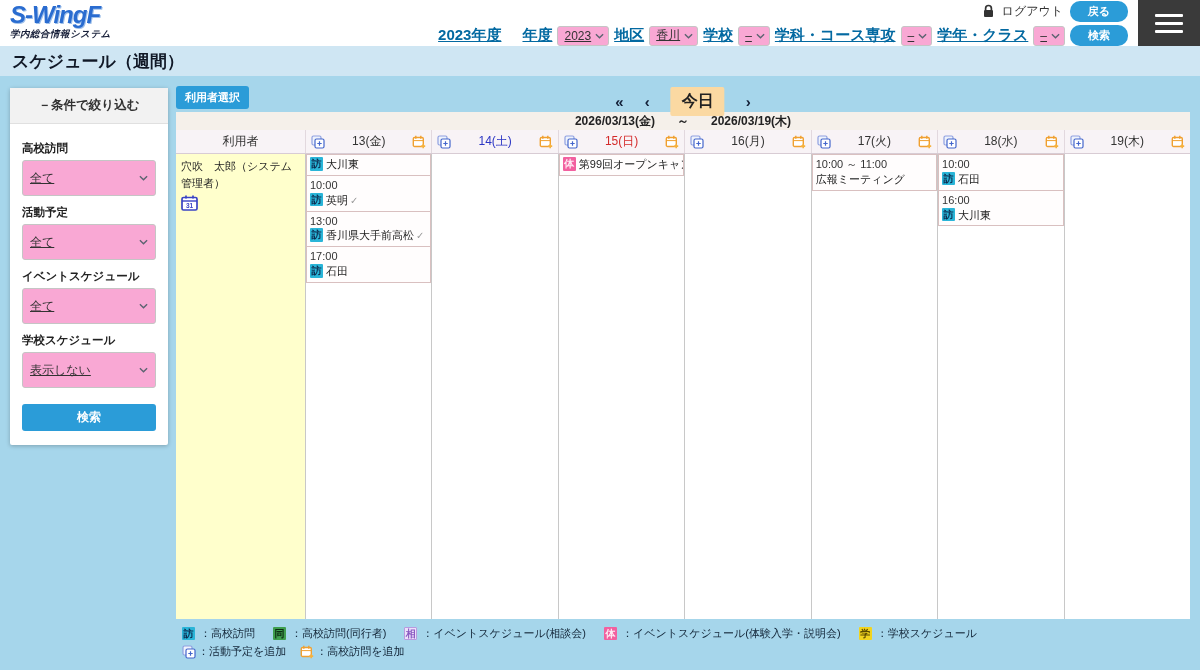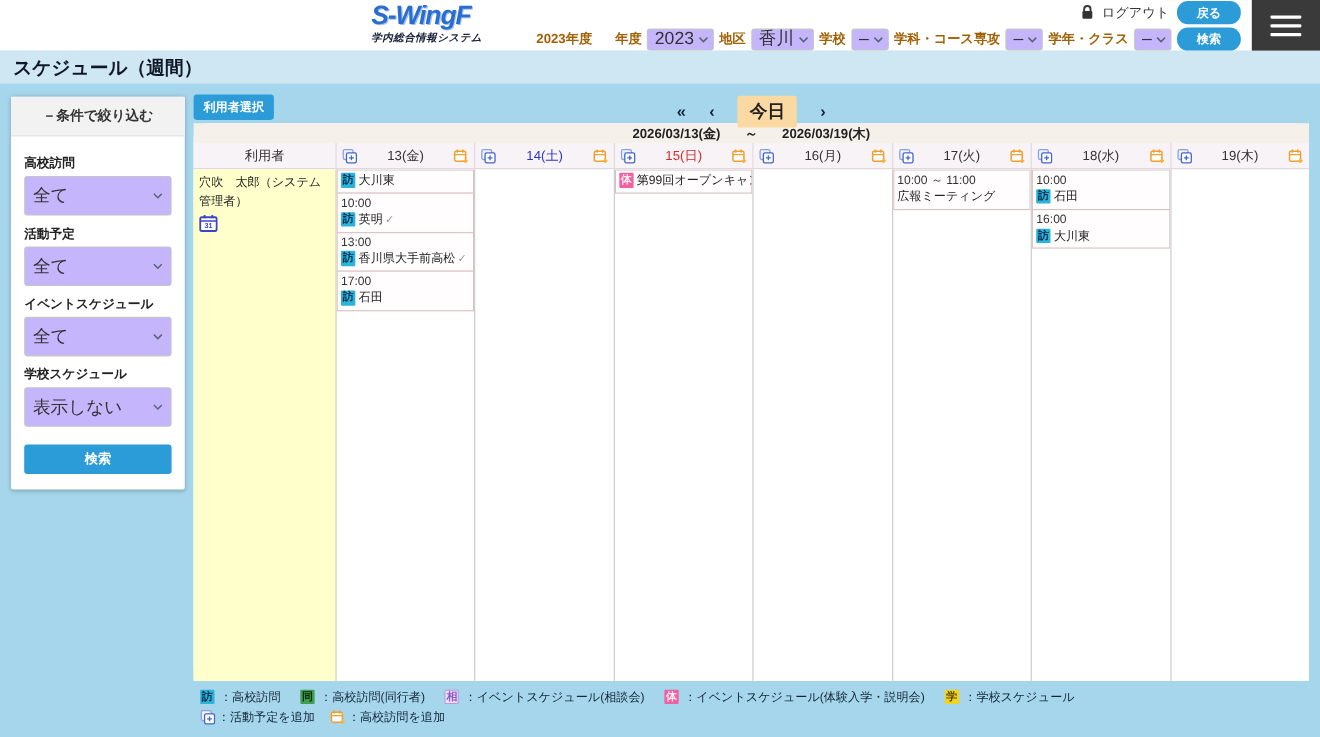--- a/index.html
+++ b/index.html
@@ -8,7 +8,7 @@
   #app { position:relative; width:1200px; height:670px; background:#a6d6eb; }
 
   
-  #topbar { position:relative; height:46px; background:#fff; display:flex; justify-content:flex-end; }
+  #topbar { position:relative; height:46px; background:#fff; display:flex; justify-content:space-between; }
   .logo { margin:3px 0 0 10px; cursor:pointer; width:150px; }
   .logo-main { font-size:24px; font-weight:900; font-style:italic; color:#2a6cd0; letter-spacing:-1px;
                text-shadow:1px 1px 0 #9fc0ea; line-height:1; }

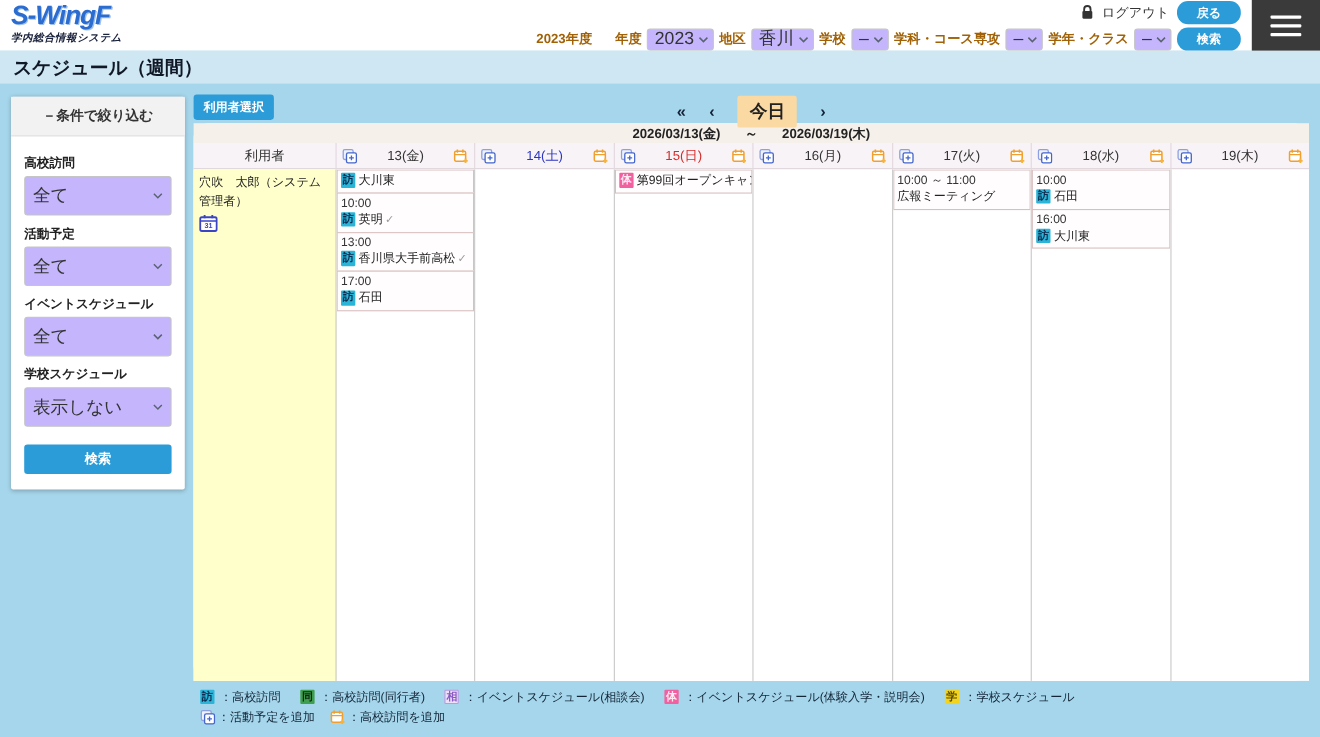--- a/index.html
+++ b/index.html
@@ -22,7 +22,7 @@
          font-family:inherit; }
   .btn-sm { font-size:11px; padding:3px 13px; width:58px; padding:3px 0; text-align:center;border-radius:10px; }
   .btn-xs { font-size:11px; padding:4px 9px; }
-  .red-label { color:#a16207; font-weight:bold; font-size:12px; white-space:nowrap; }
+  .red-label { color:#0369a1; font-weight:bold; font-size:15px; white-space:nowrap;text-decoration:underline; }
   .fy { margin-right:16px; }
   .select { display:inline-flex; align-items:center; justify-content:space-between; background:#c4b5fd;
             border:1px solid #c5c5c5; border-radius:3px; font-size:16px; color:#333; cursor:pointer; }

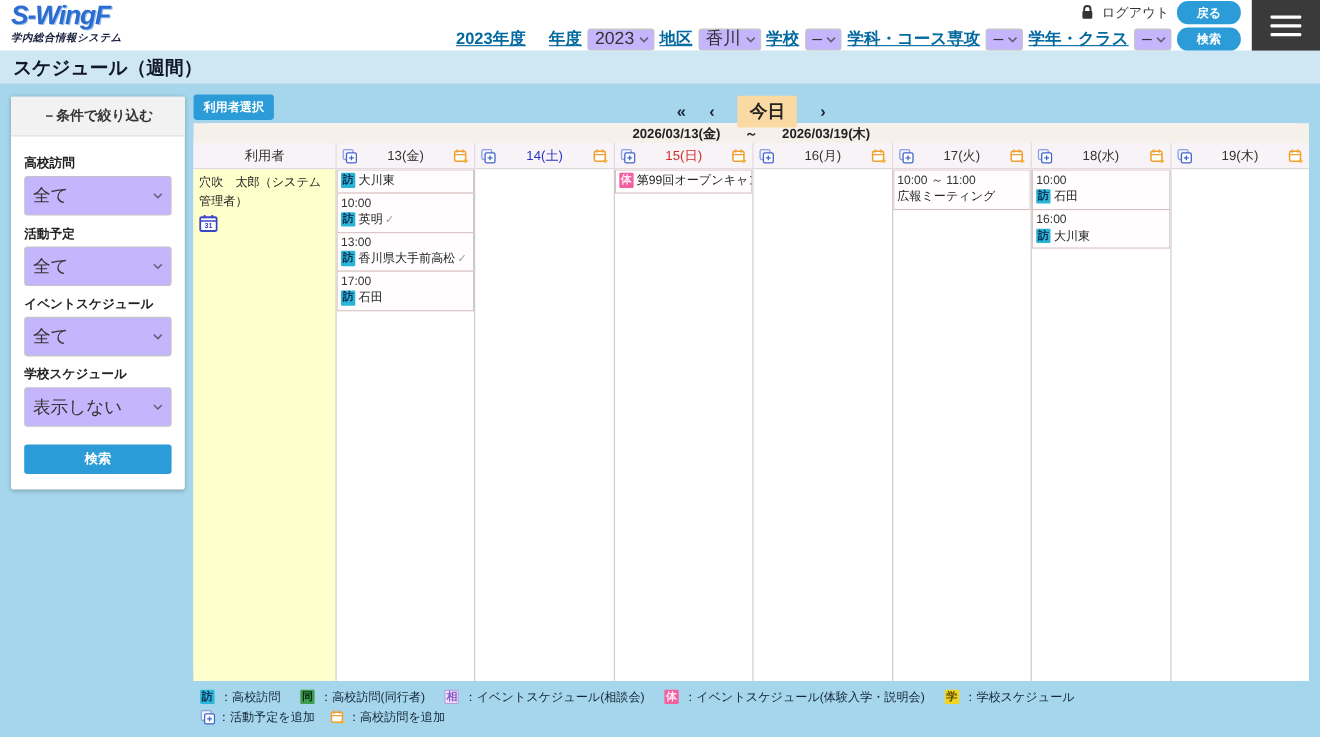--- a/index.html
+++ b/index.html
@@ -24,8 +24,8 @@
   .btn-xs { font-size:11px; padding:4px 9px; }
   .red-label { color:#0369a1; font-weight:bold; font-size:15px; white-space:nowrap;text-decoration:underline; }
   .fy { margin-right:16px; }
-  .select { display:inline-flex; align-items:center; justify-content:space-between; background:#c4b5fd;
-            border:1px solid #c5c5c5; border-radius:3px; font-size:16px; color:#333; cursor:pointer; }
+  .select { display:inline-flex; align-items:center; justify-content:space-between; background:#f9a8d4;
+            border:1px solid #c5c5c5; border-radius:3px; font-size:12px; color:#333; cursor:pointer;text-decoration:underline; }
   .select-sm { height:20px; padding:0 4px 0 6px; gap:4px; min-width:30px; }
   .select-lg { height:36px; padding:0 7px; width:100%; }
   .chev { flex:0 0 auto; }

